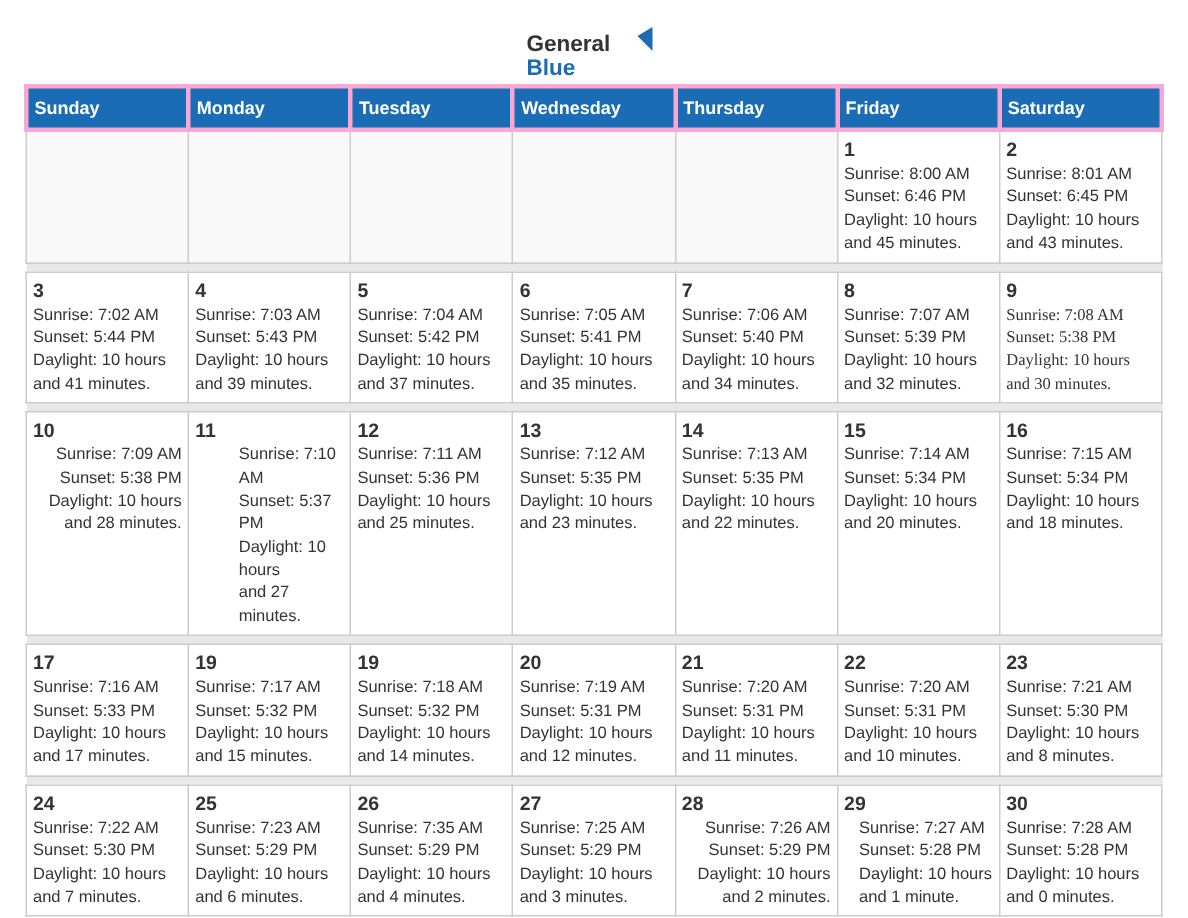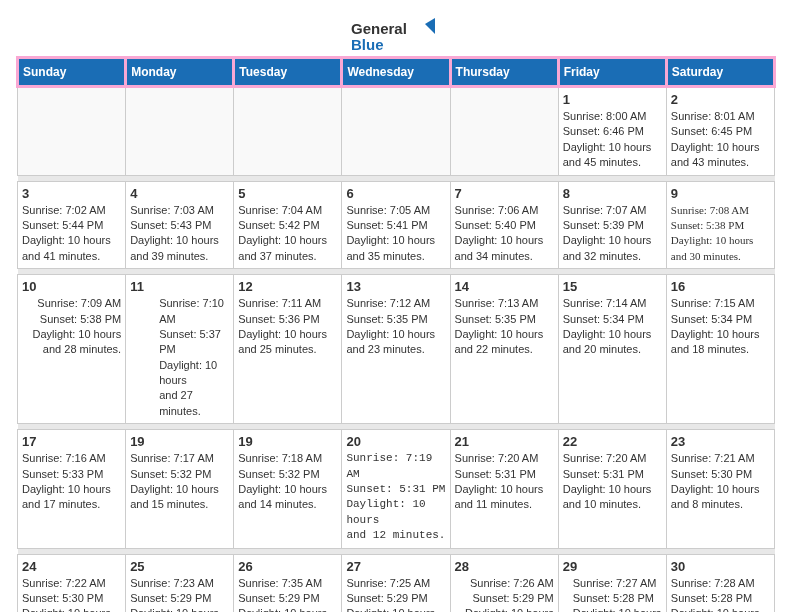--- a/index.html
+++ b/index.html
@@ -269,7 +269,7 @@
         </td>
         <td>
           <span class="day-num">20</span>
-          <div class="day-detail" style="white-space: pre-line; font-family: Liberation Mono, monospace;">Sunrise: 7:19 AM
+          <div class="day-detail" style="white-space: pre-line;">Sunrise: 7:19 AM
 Sunset: 5:31 PM
 Daylight: 10 hours
 and 12 minutes.</div>

